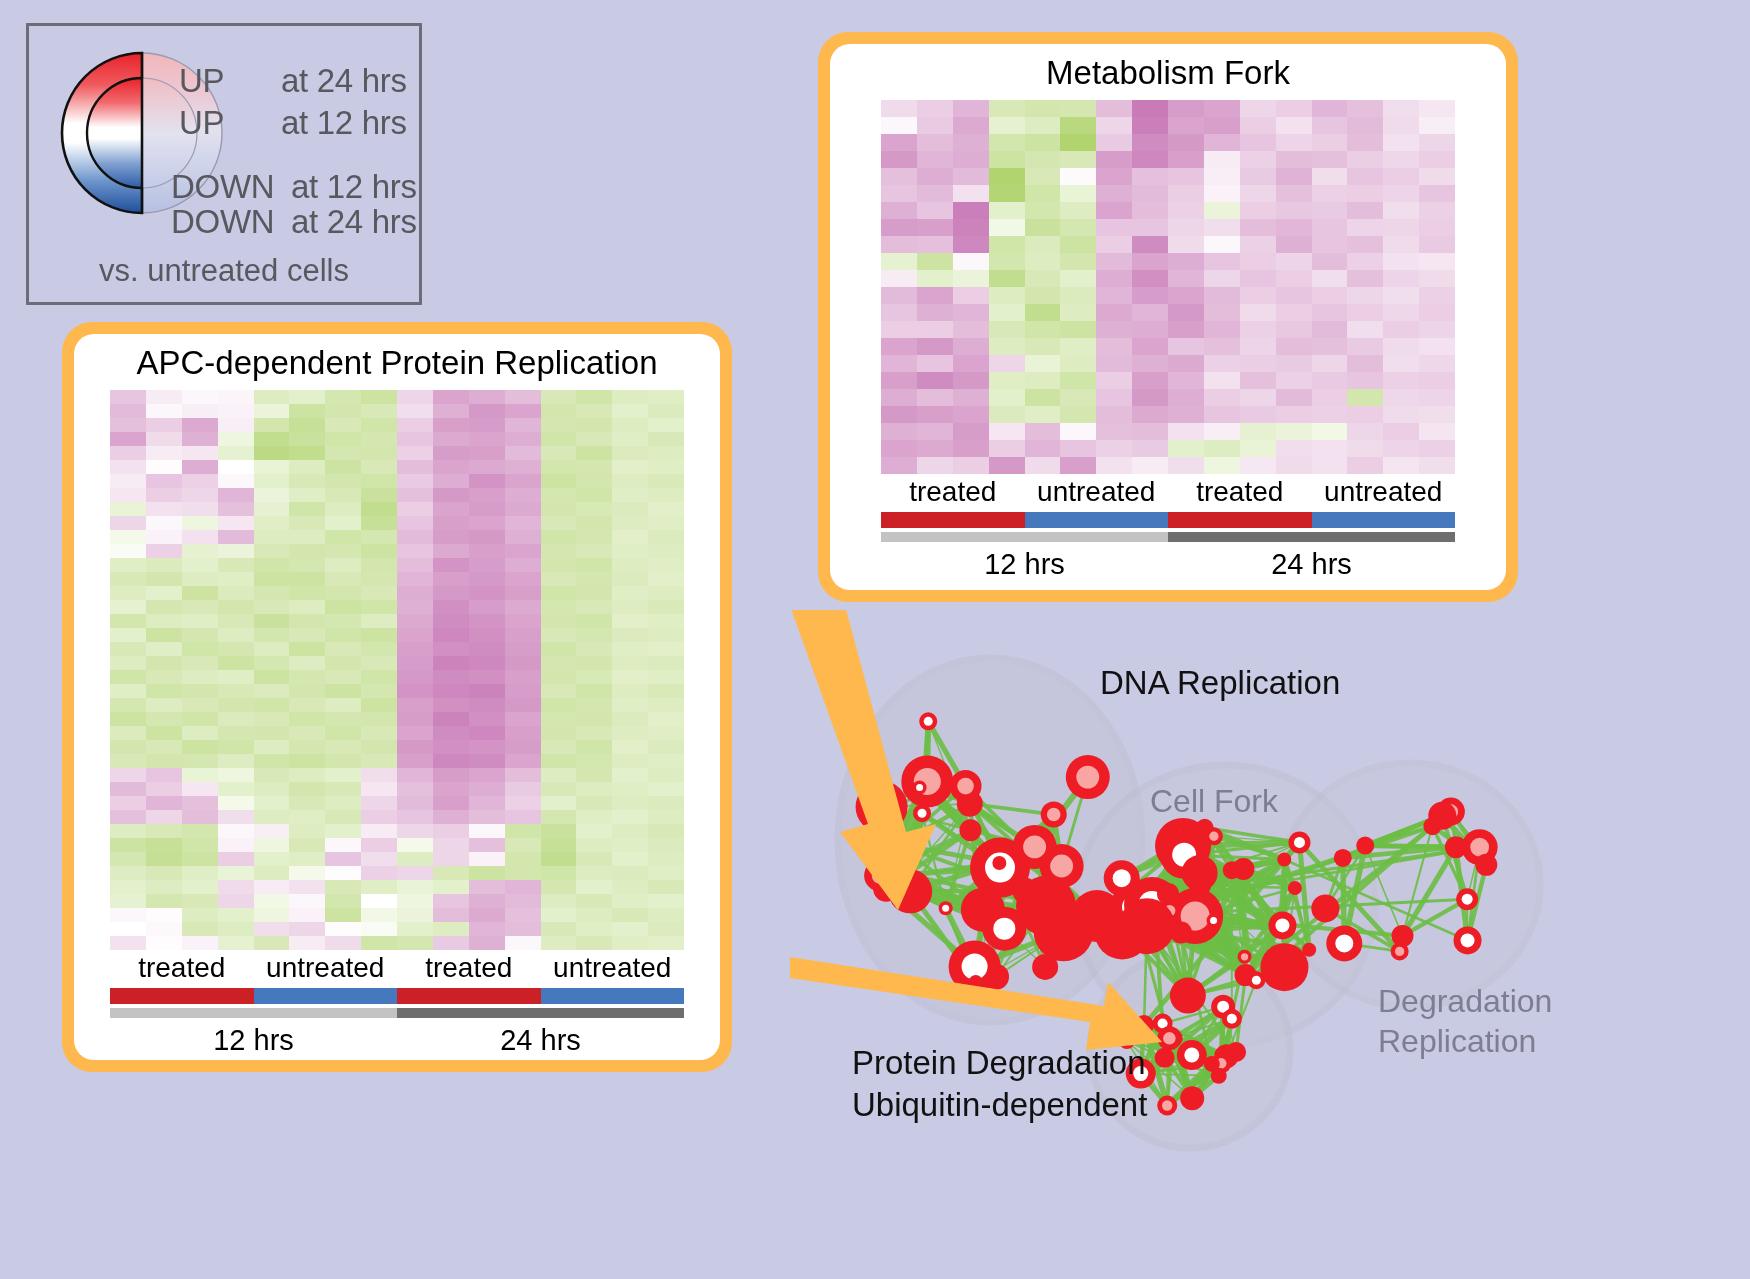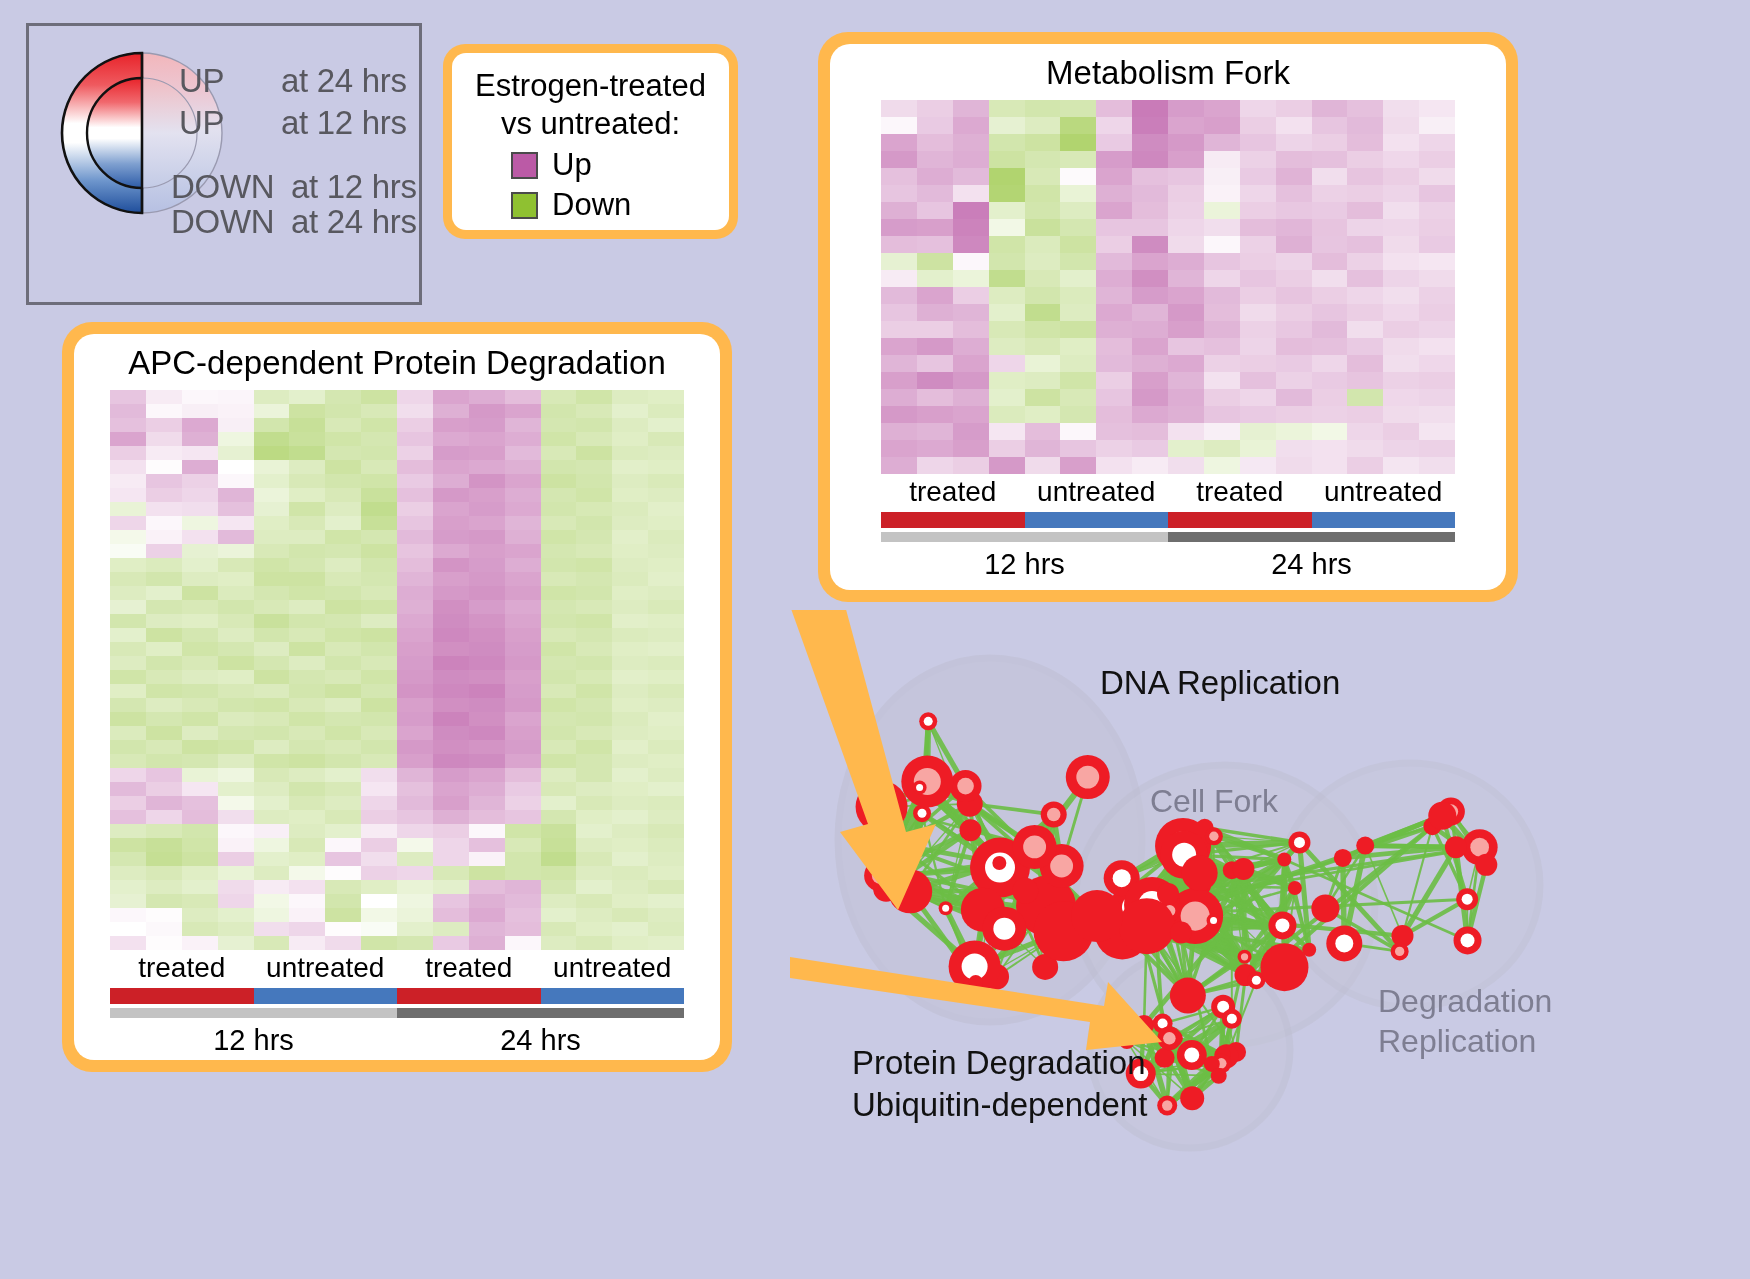--- a/index.html
+++ b/index.html
@@ -141,20 +141,6 @@
     </div>
   </div>
 
-  <div id="estrogen-legend">
-    <div class="inner">
-      <div class="hdr">Estrogen-treated</div>
-      <div class="hdr">vs untreated:</div>
-      <div class="legend-row">
-        <span class="swatch" id="sw-up" style="background: rgb(187, 90, 166);"></span>
-        <span class="lbl">Up</span>
-      </div>
-      <div class="legend-row">
-        <span class="swatch" id="sw-down" style="background: rgb(143, 193, 49);"></span>
-        <span class="lbl">Down</span>
-      </div>
-    </div>
-  </div>
 
   <div class="panel" id="panel-replication">
     <div class="paper">

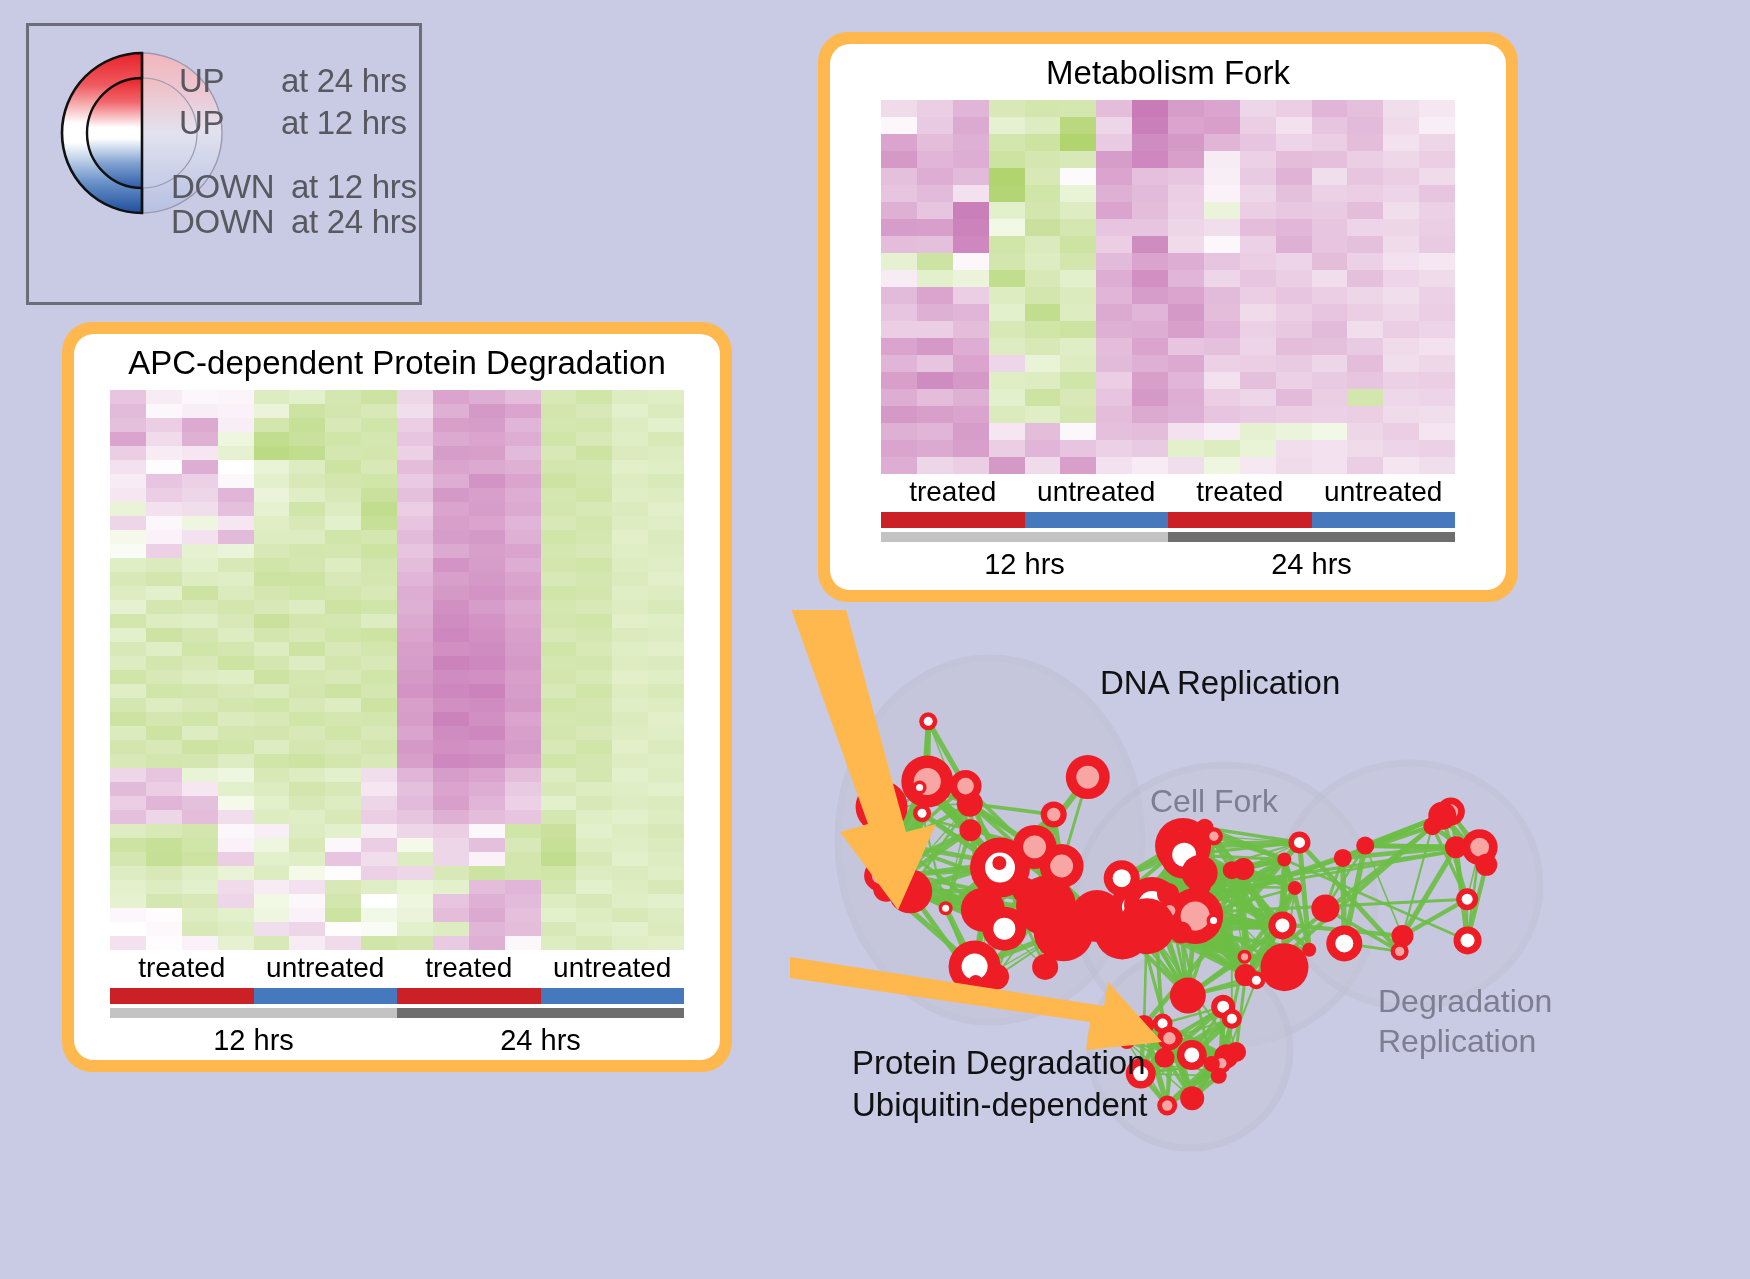--- a/index.html
+++ b/index.html
@@ -138,6 +138,7 @@
     <div class="wheel-txt" id="w-dn24">DOWN</div>
     <div class="wheel-txt" id="w-atd24">at 24 hrs</div>
     <div id="w-foot">
+      <div>vs. untreated cells</div>
     </div>
   </div>
 

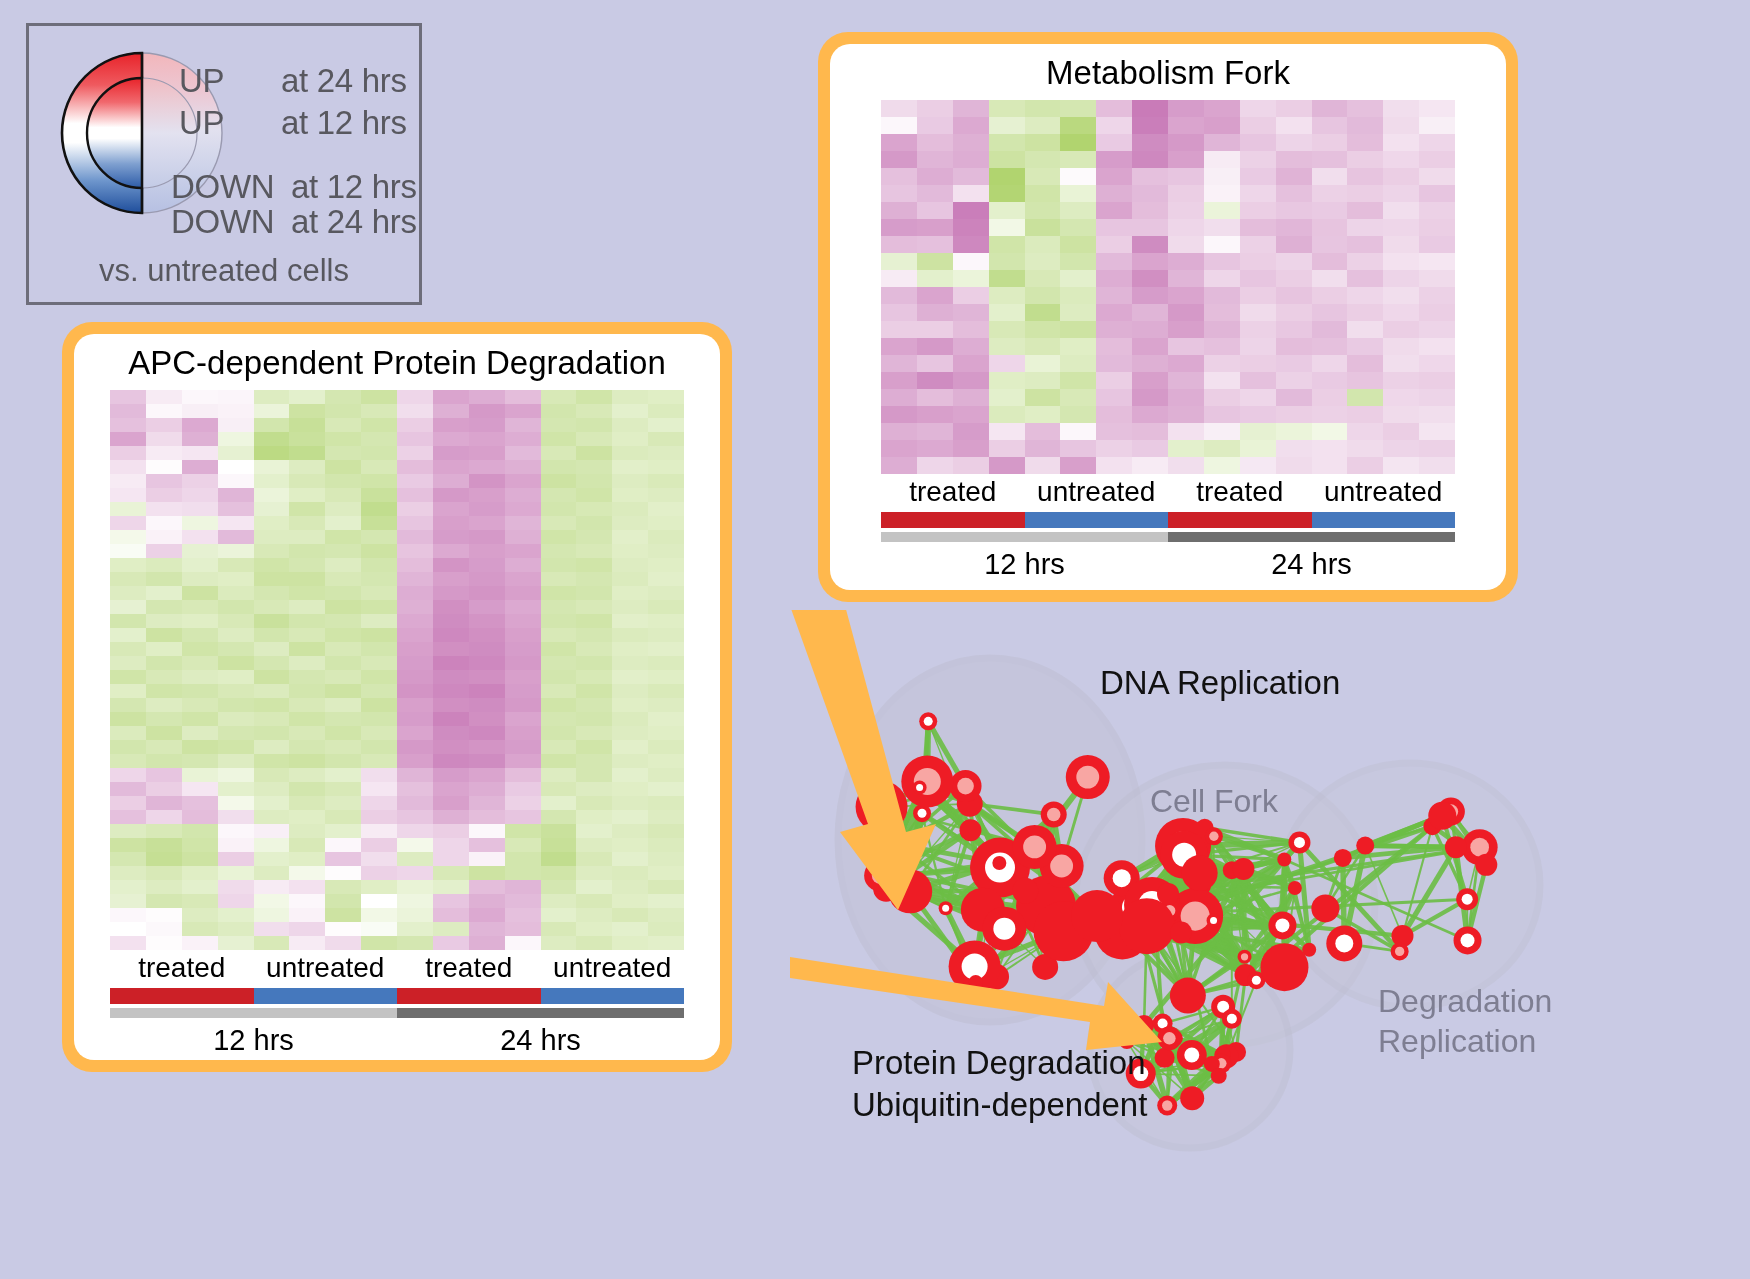--- a/index.html
+++ b/index.html
@@ -527,7 +527,7 @@
 
   <div class="panel" id="panel-apc">
     <div class="paper">
-      <div class="panel-title">APC-dependent Protein Degradation</div>
+      <div class="panel-title">APC-dependent Protein Replication</div>
       <div class="hm" id="hm-apc" style="width: 574px; grid-template-columns: repeat(16, 1fr); grid-auto-rows: 14px;">
           <div style="background: rgb(231, 197, 224);"></div>
           <div style="background: rgb(247, 235, 244);"></div>

